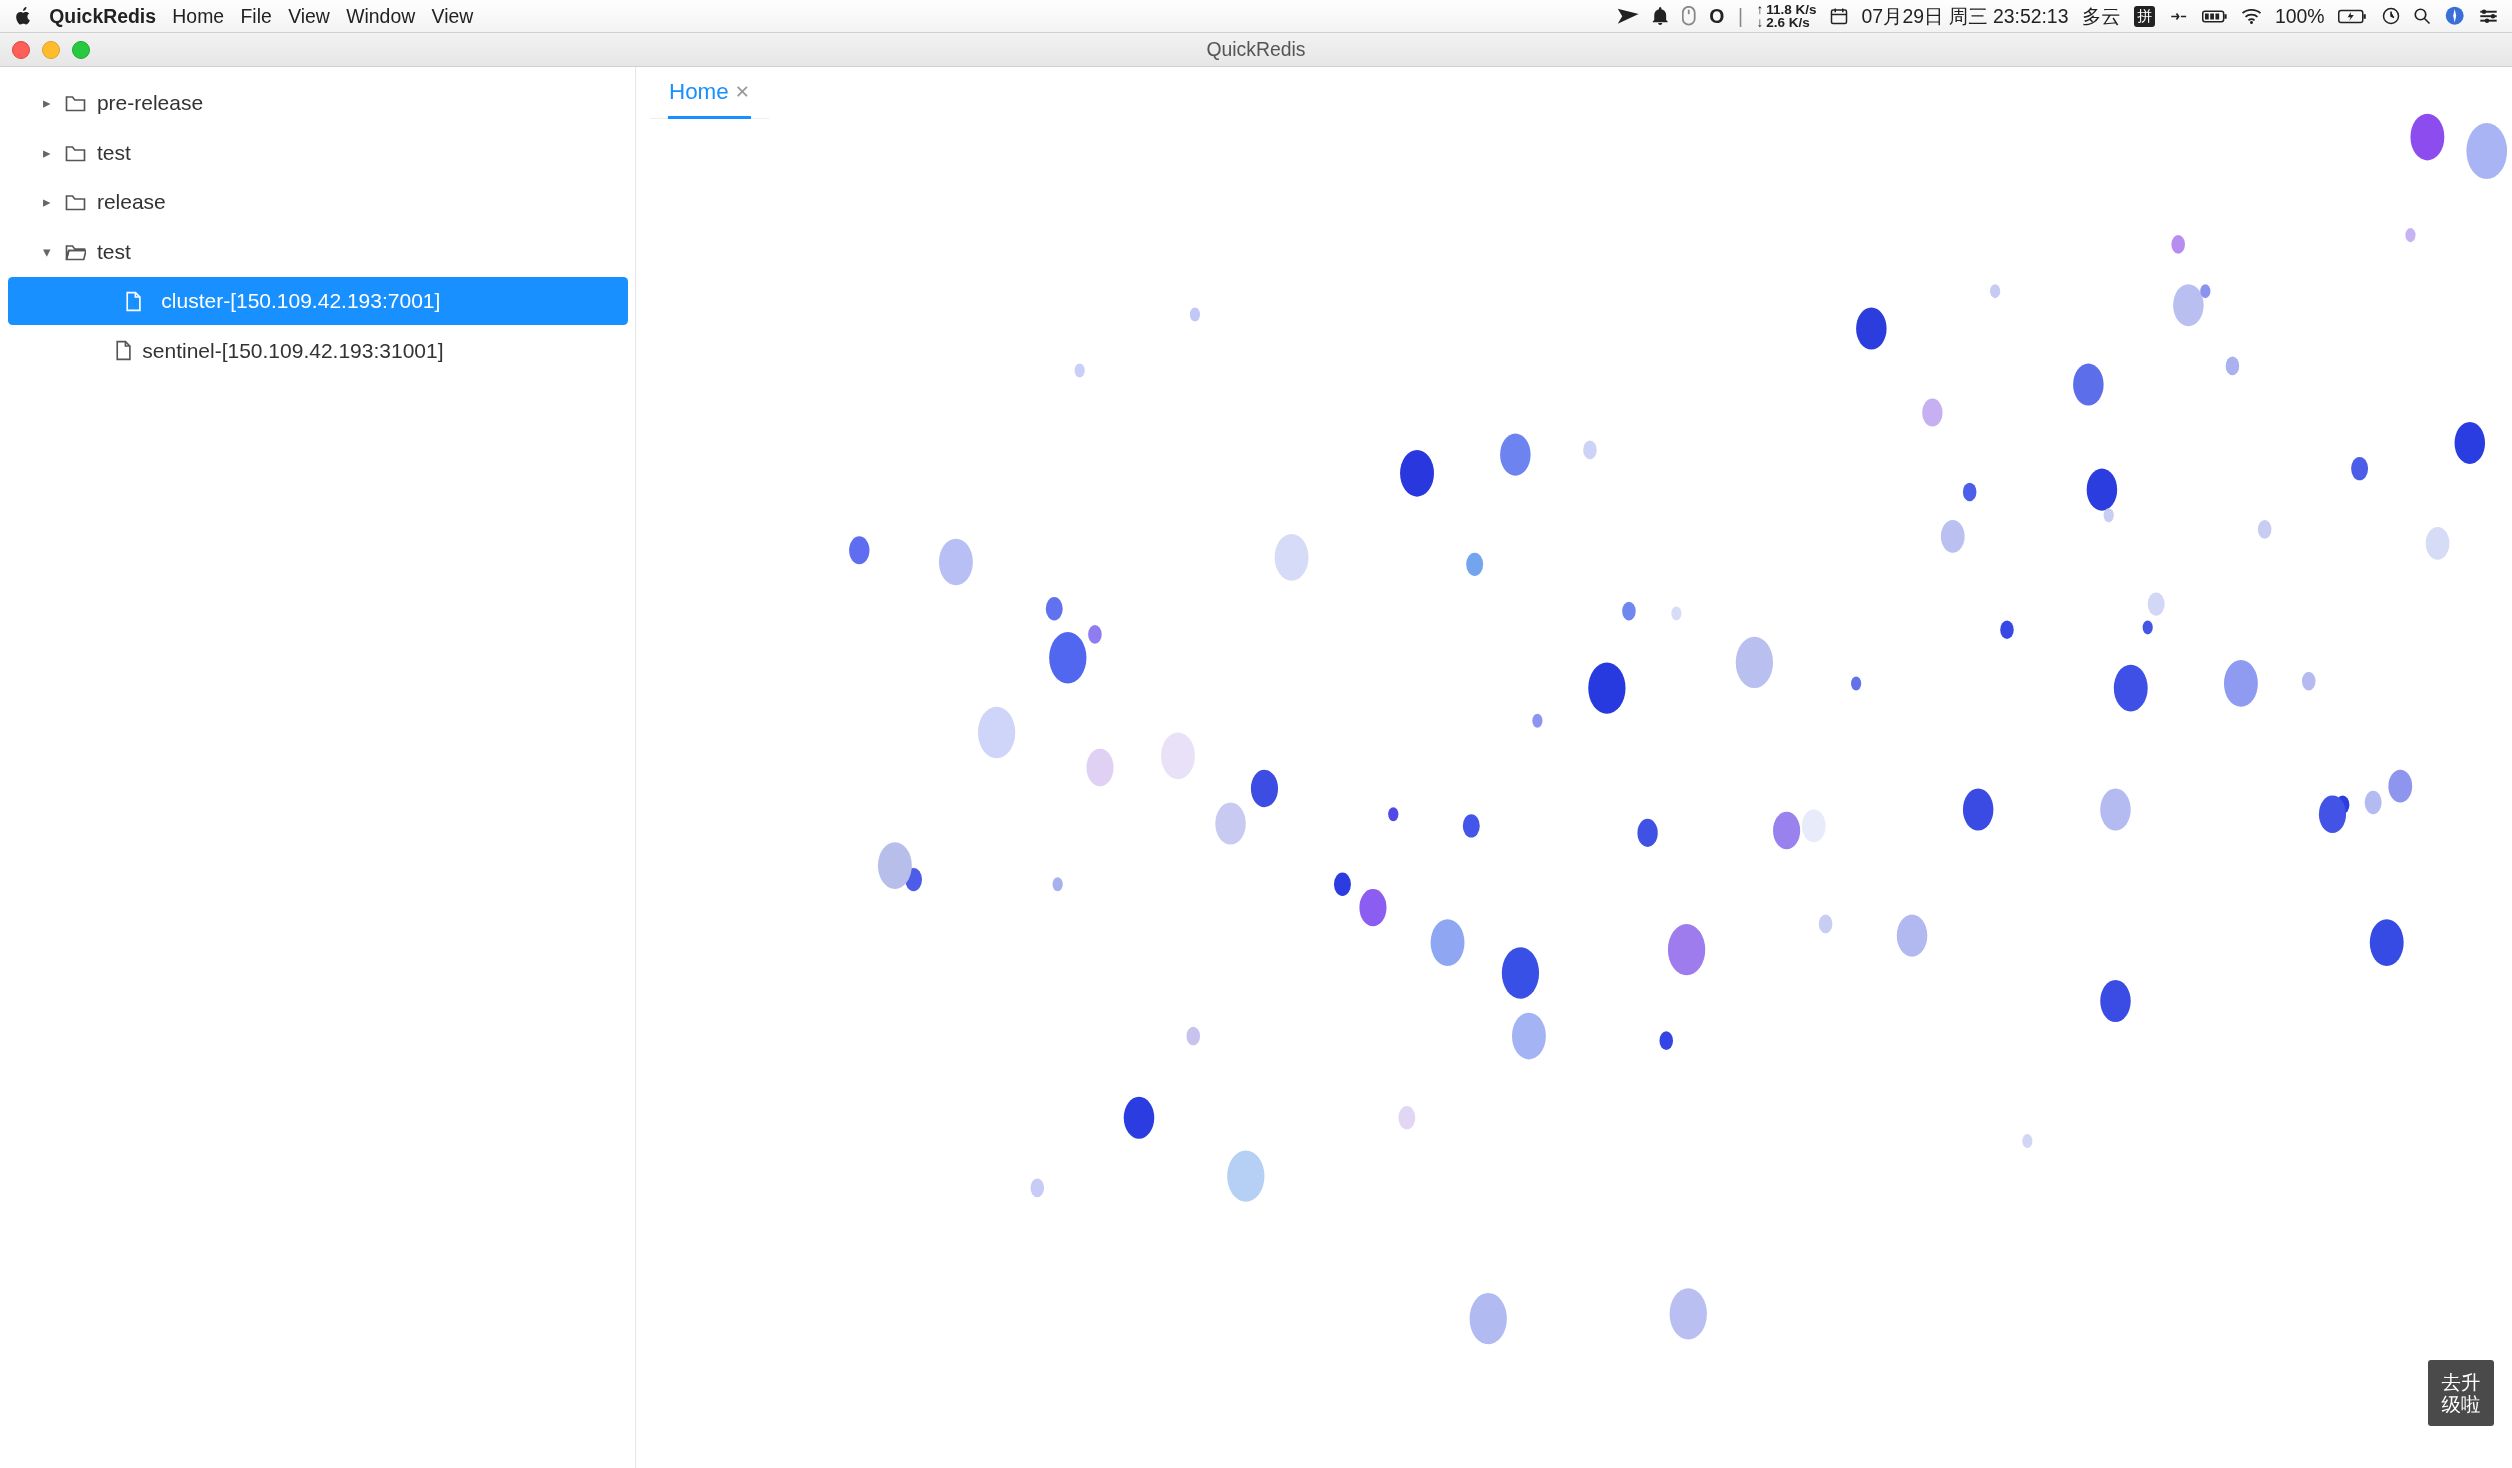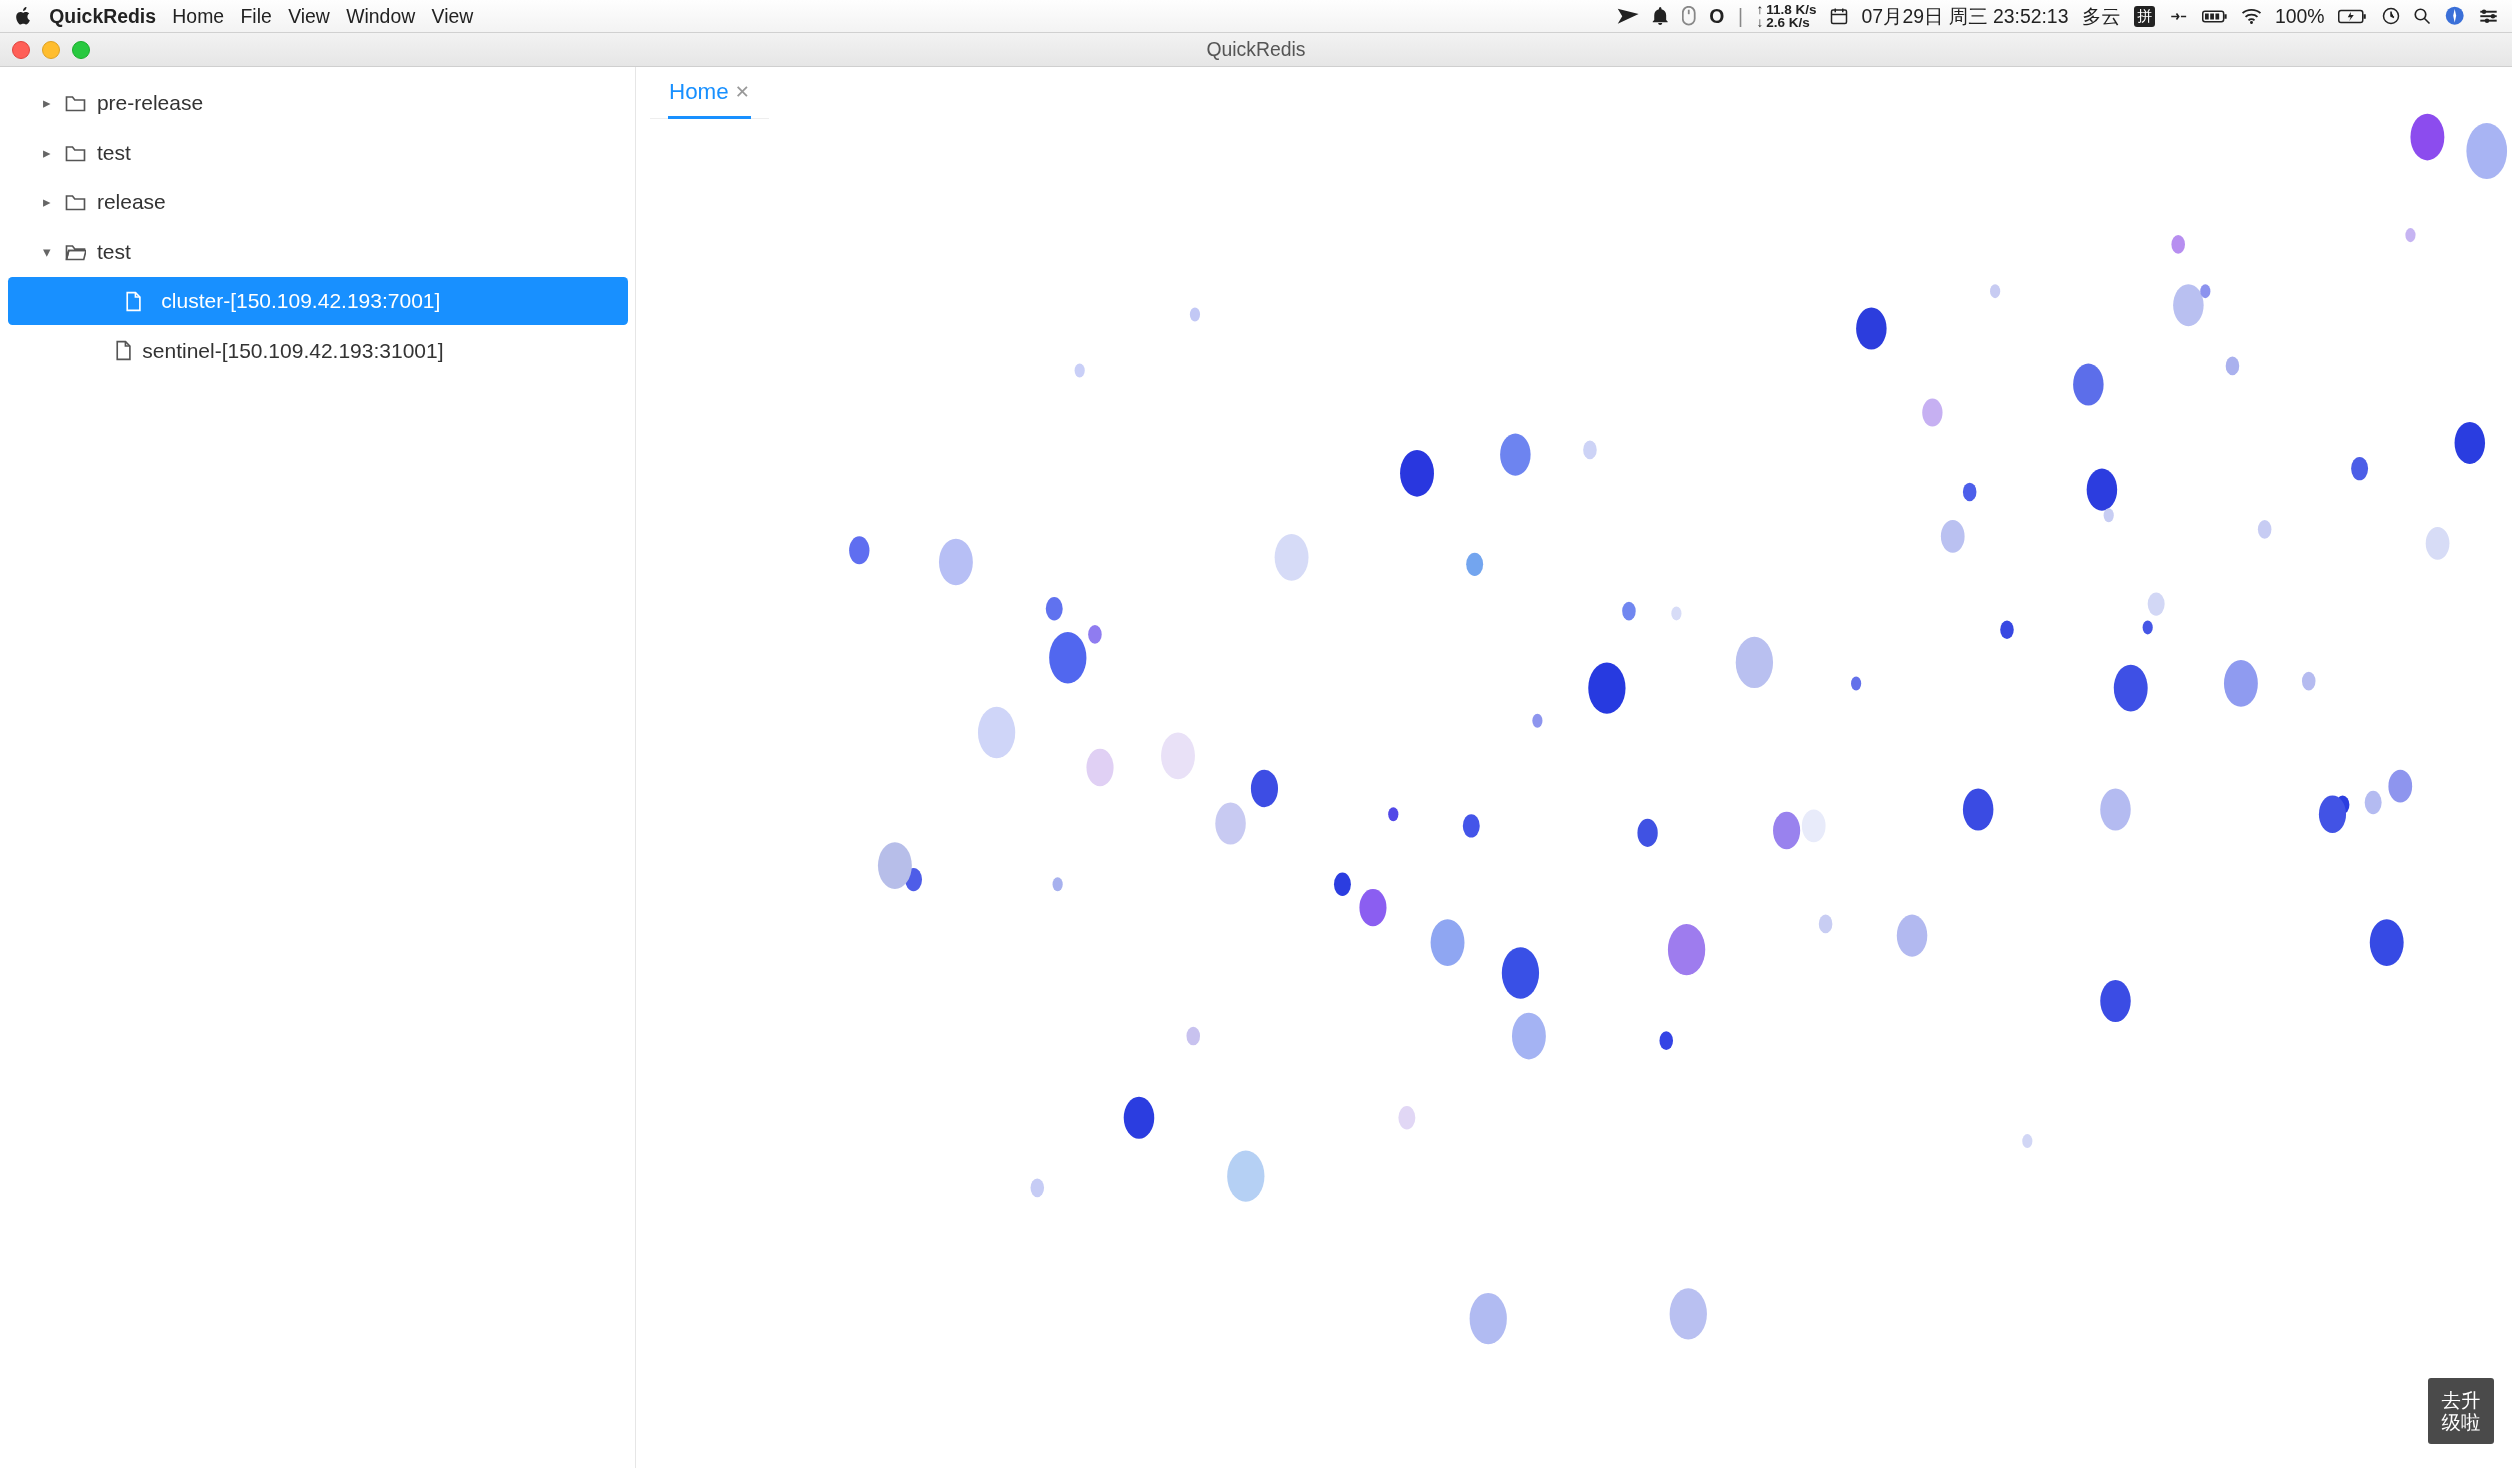--- a/index.html
+++ b/index.html
@@ -79,7 +79,7 @@
   .canvas-wrap svg { position:absolute; inset:0; width:100%; height:100%; }
 
   .upgrade-badge {
-    position:absolute; bottom:24px; right:18px;
+    position:absolute; bottom:42px; right:18px;
     width:66px; height:66px; background:#4a4a4a; color:#fff;
     display:flex; align-items:center; justify-content:center; text-align:center;
     font-size:19.4px; line-height:22.4px; border-radius:3px;

